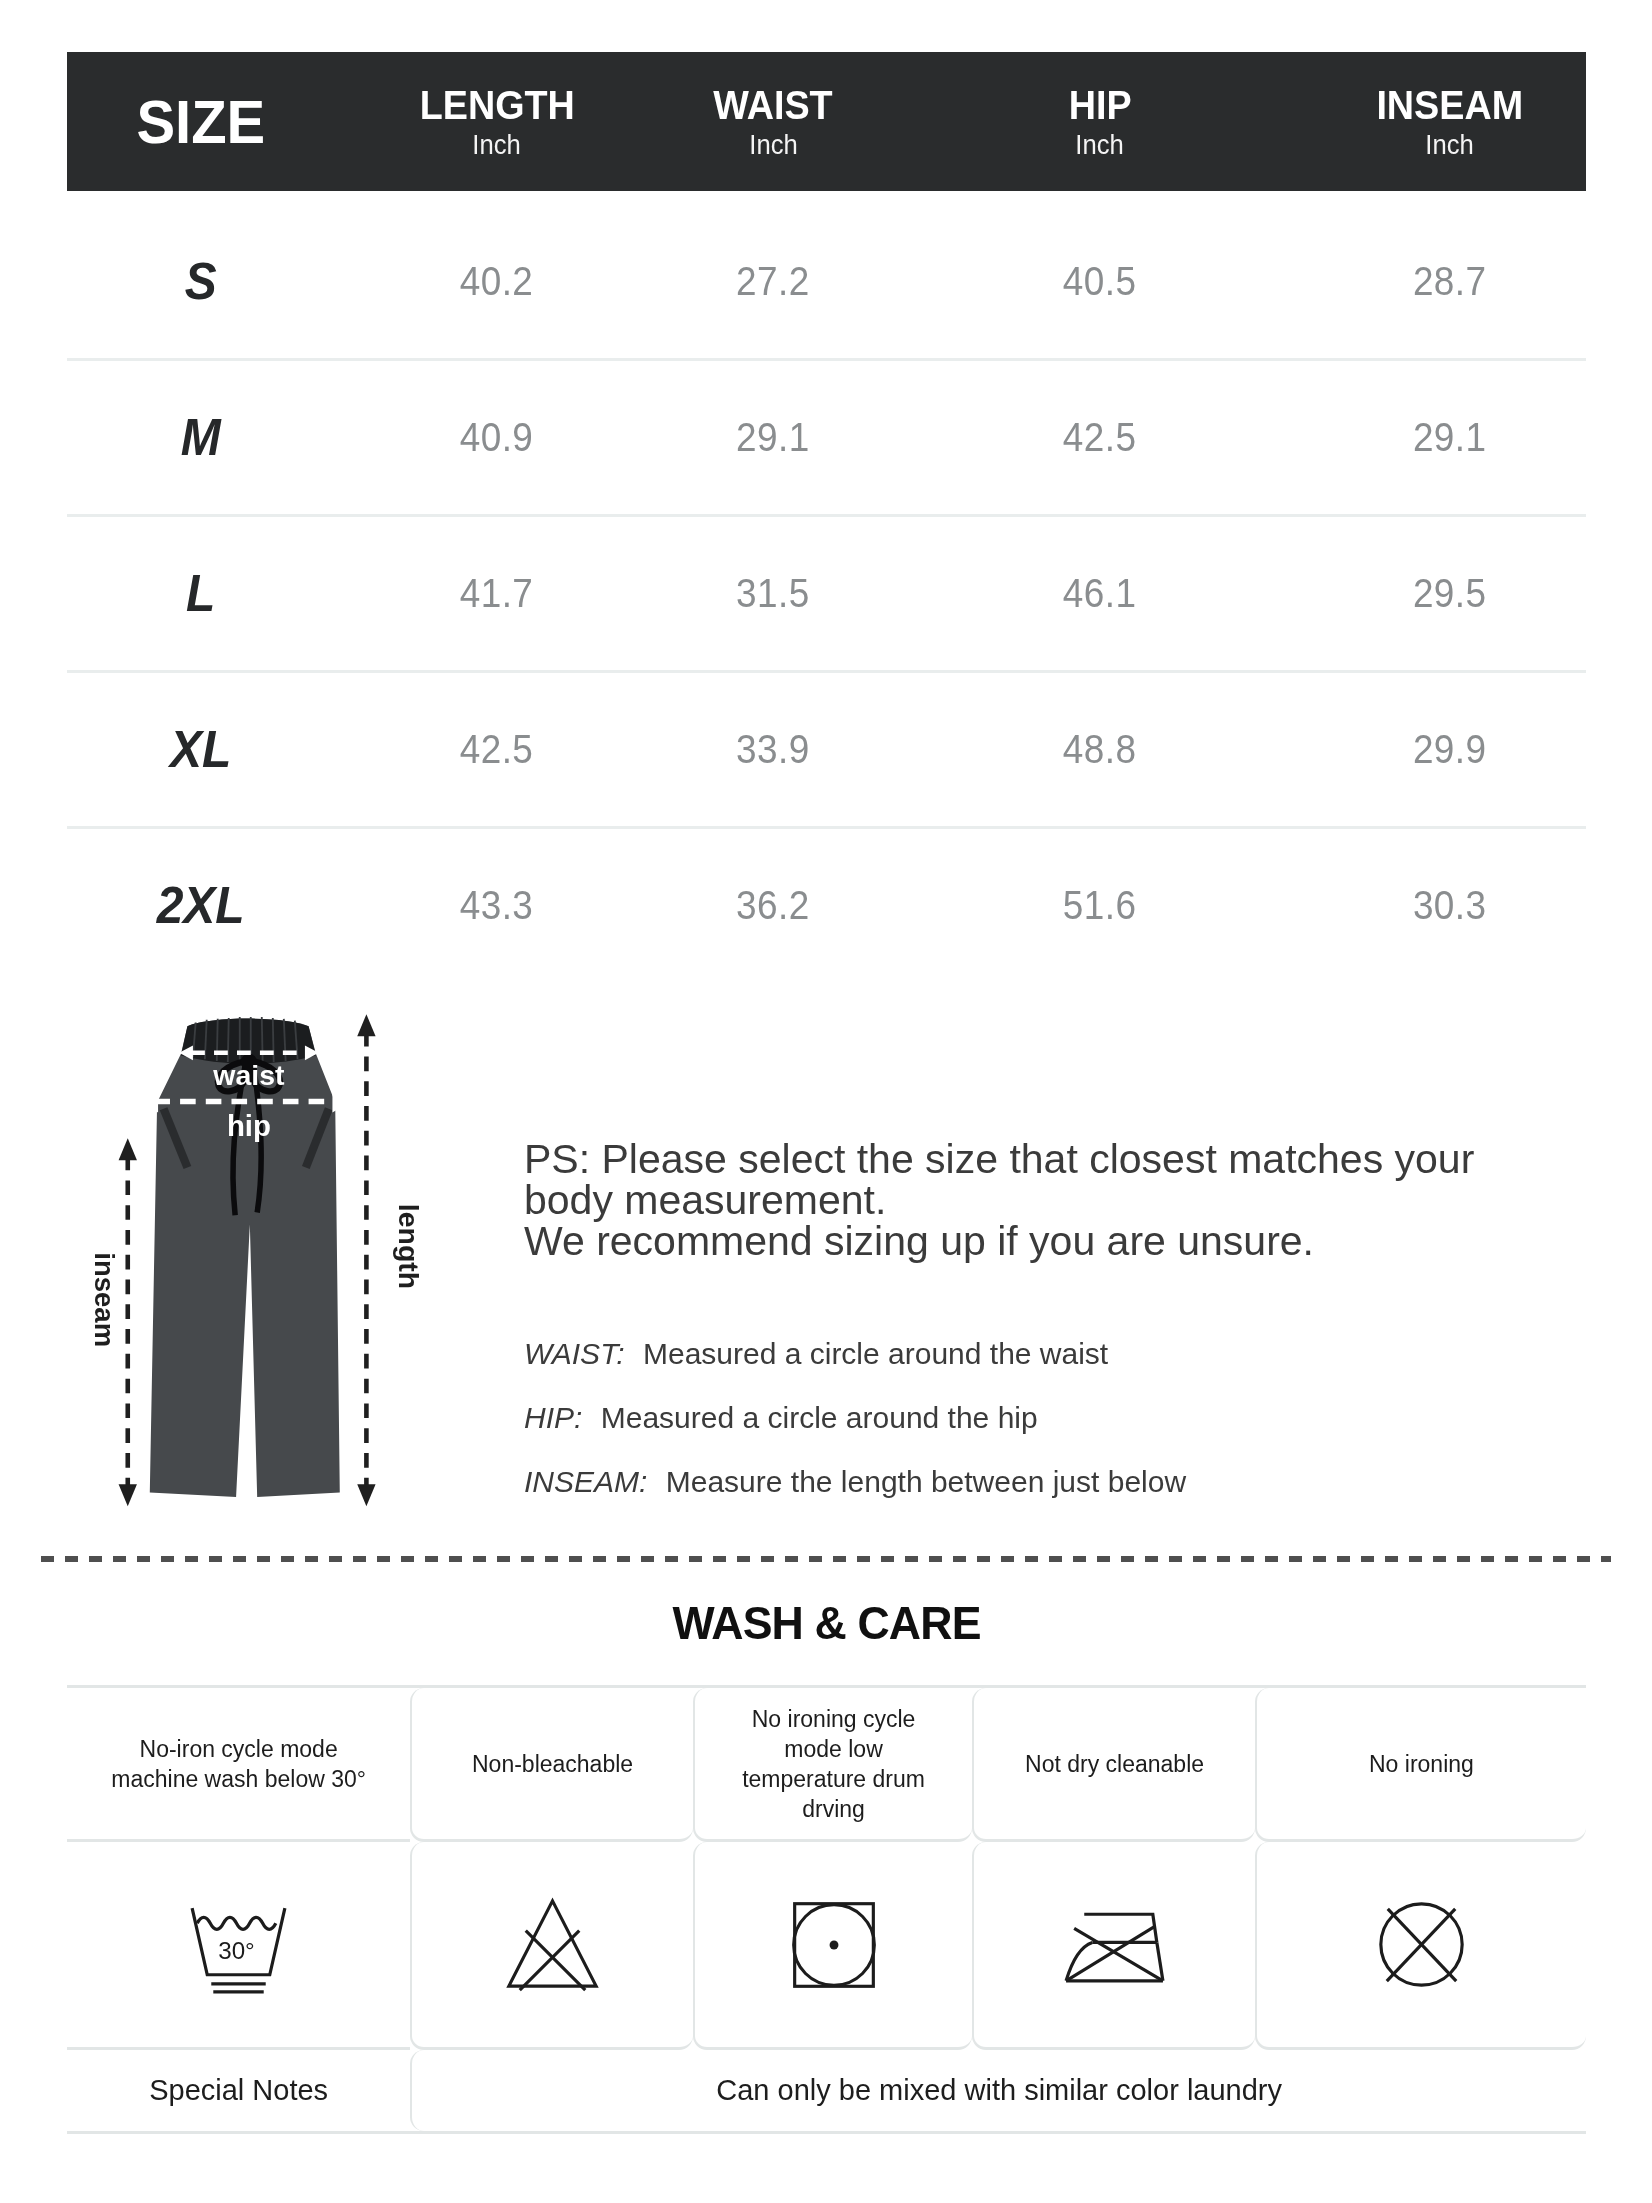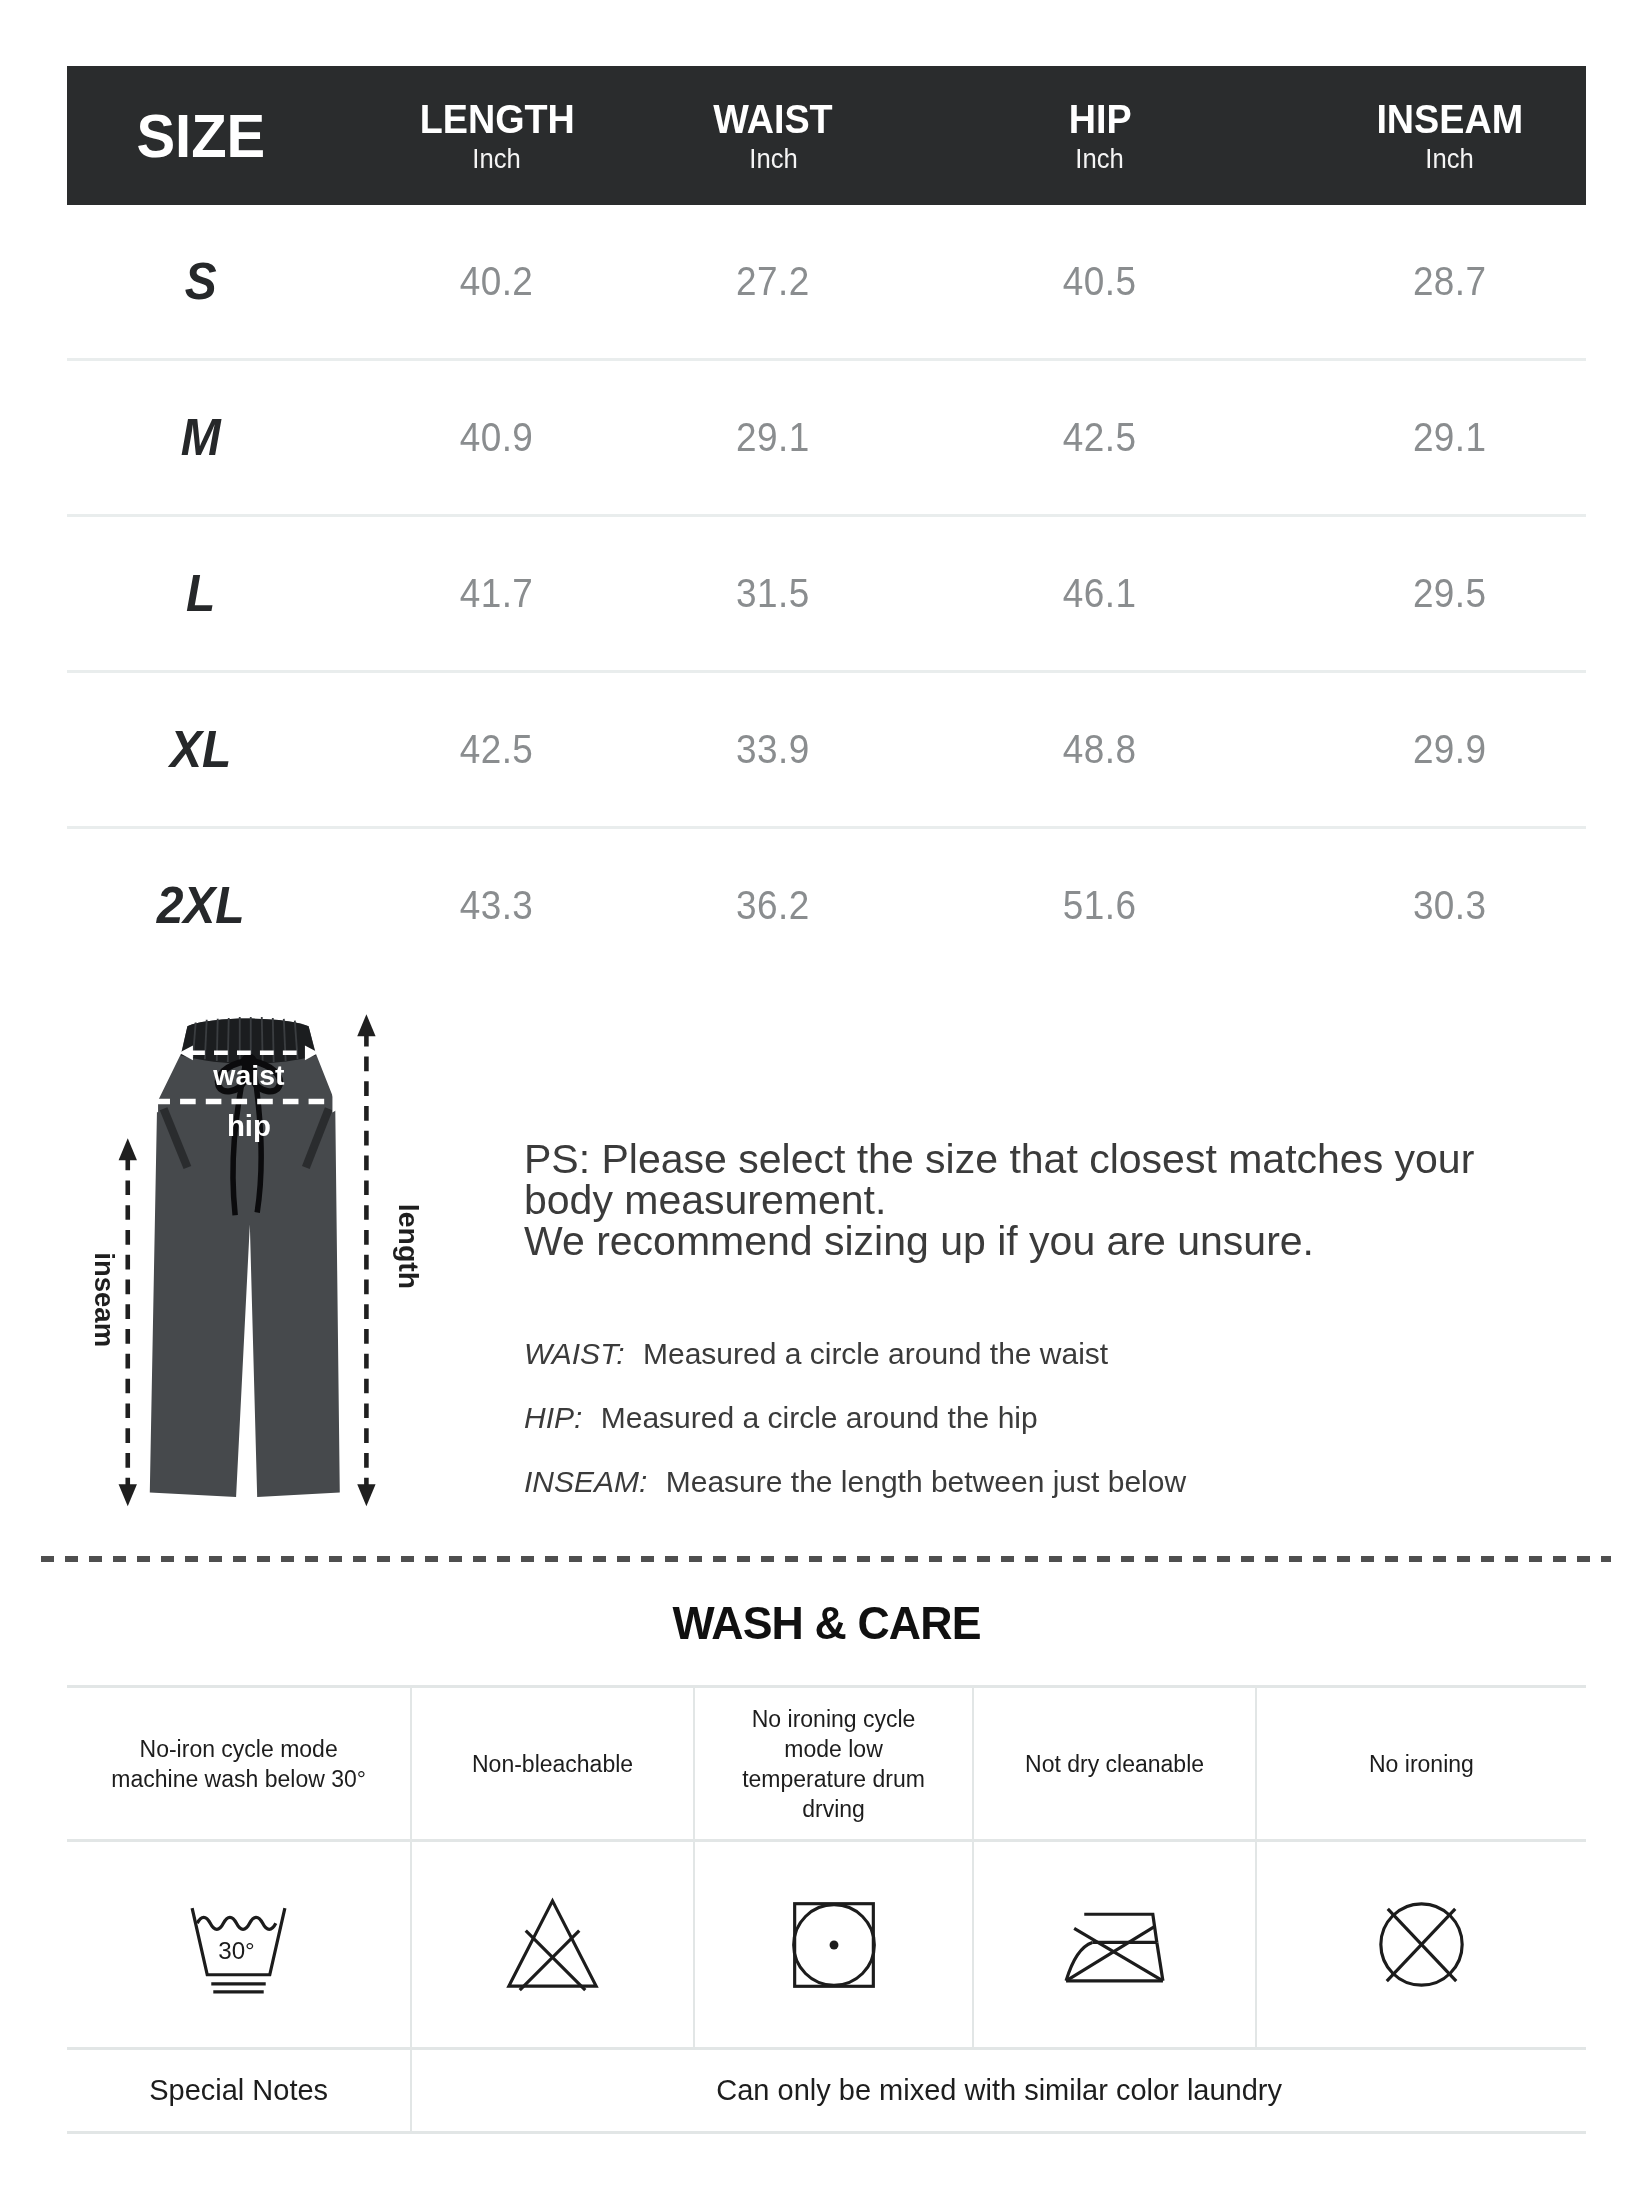--- a/index.html
+++ b/index.html
@@ -9,7 +9,7 @@
   }
   
   .header-bar{
-    position:absolute;left:67px;top:66px;width:1519px;height:139px;
+    position:absolute;left:67px;top:52px;width:1519px;height:139px;
     background:#2a2c2d;display:grid;grid-template-columns:17.6% 21.4% 15% 28% 18%;
   }
   .hcell{display:flex;flex-direction:column;align-items:center;justify-content:center;color:#ffffff;}

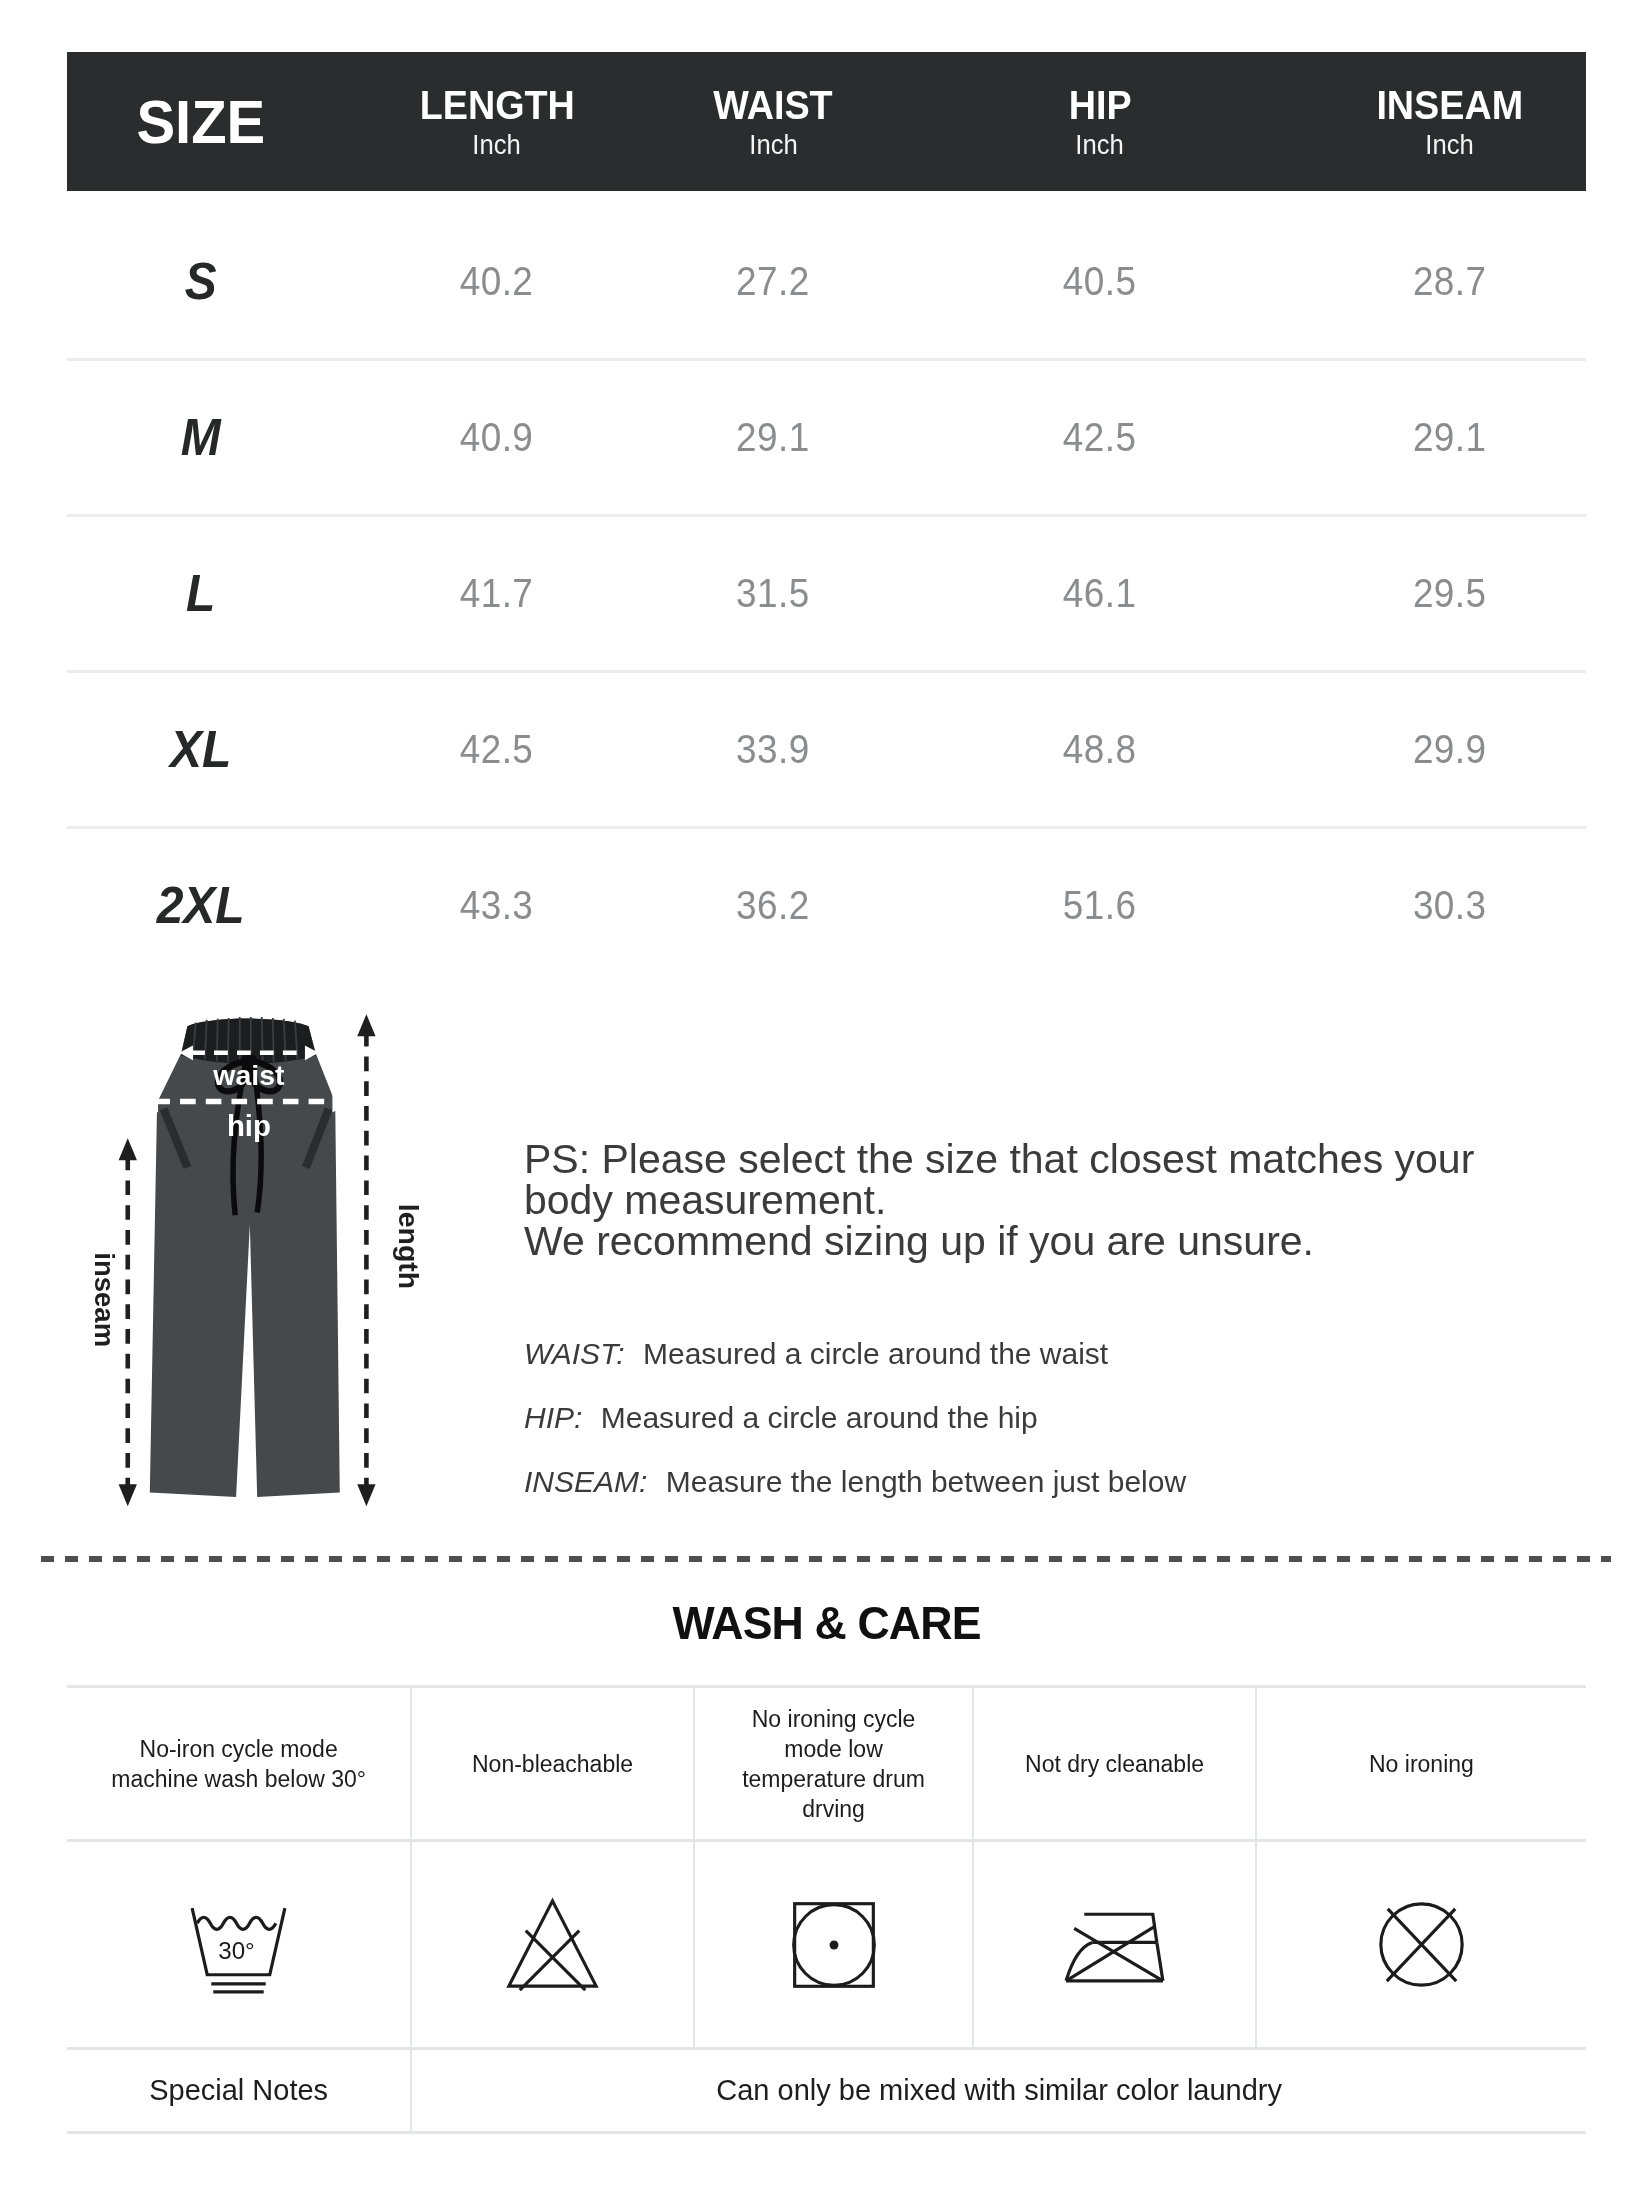--- a/index.html
+++ b/index.html
@@ -48,7 +48,7 @@
   }
   .care-cell{display:flex;align-items:center;justify-content:center;text-align:center;}
   .hb{border-bottom:3.7px solid #e2e6e6;}
-  .vl{border-left:2.8px solid #e2e6e6;}
+  .vl{border-left:2.8px solid #e2e6e6;border-radius:14px;}
   .care-head{font-size:23px;line-height:30px;color:#1d1d1d;padding:0 27.5px;}
   .notes-text{font-size:29px;color:#1d1d1d;}
   .span-cell{grid-column:2/6;}

